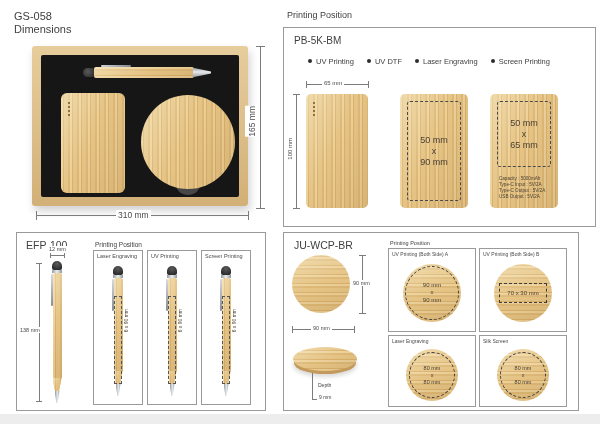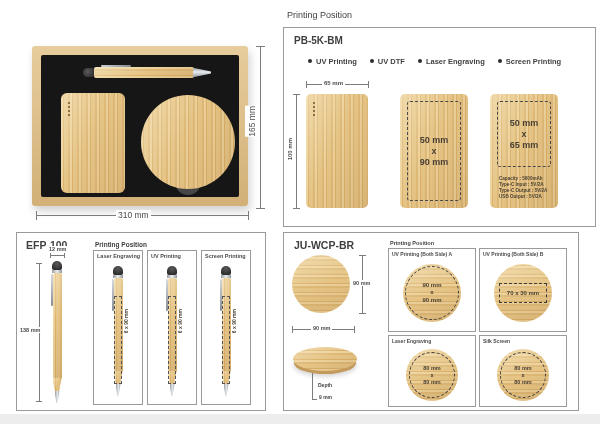--- a/index.html
+++ b/index.html
@@ -48,6 +48,10 @@
 
 <div id="stage">
 
+  <div class="lbl" style="left:14px;top:10px;font-size:11px;line-height:13px;">
+    <div>GS-058</div>
+    <div>Dimensions</div>
+  </div>
 
   <div class="abs" style="left:32px;top:46px;width:216px;height:160px;border-radius:3px;
               background:linear-gradient(180deg,#e7cd9c,#d2b077);box-shadow:2px 5px 9px rgba(0,0,0,.18);">

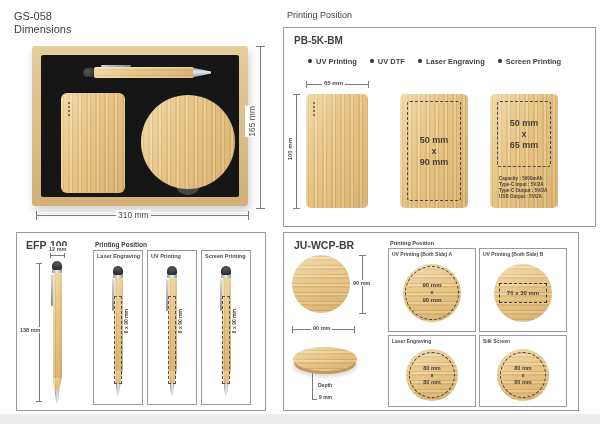--- a/index.html
+++ b/index.html
@@ -6,7 +6,7 @@
   #stage{position:relative;width:600px;height:424px;background:#ffffff;overflow:hidden;
          font-family:"Liberation Sans",sans-serif;color:#3f3f3f;}
   .abs{position:absolute;}
-  .panel{position:absolute;border:1px solid #9a9a9a;background:#ffffff;font-weight:bold;}
+  .panel{position:absolute;border:1px solid #9a9a9a;background:#ffffff;}
   .lbl{position:absolute;color:#3f3f3f;white-space:nowrap;}
   
   .bamboo-v{background-color:#e3c183;

